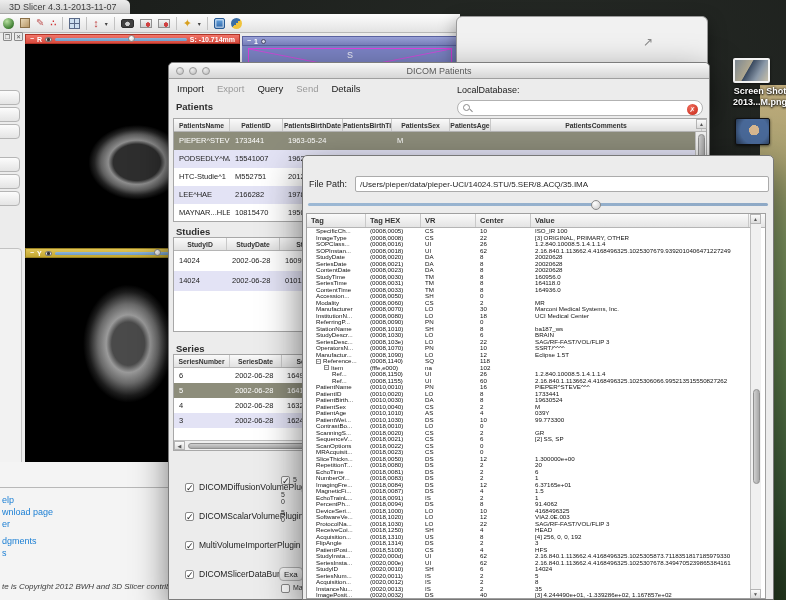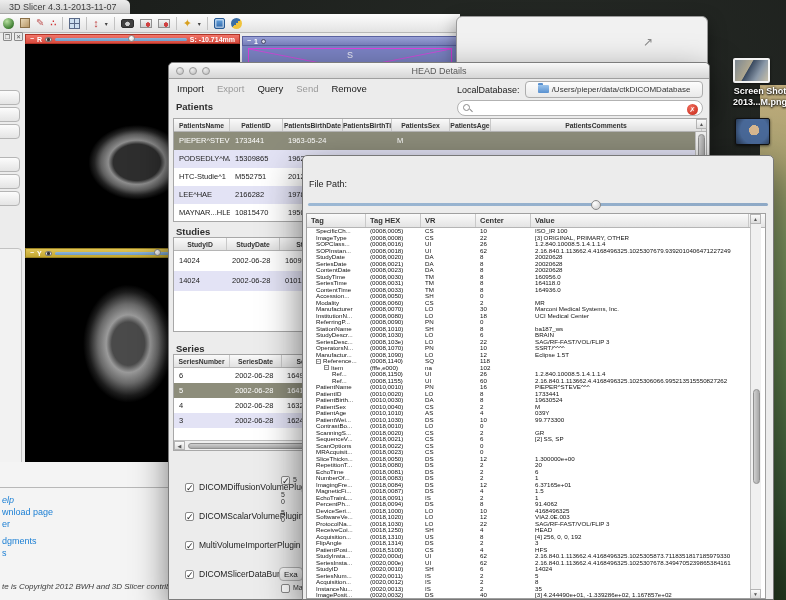--- a/index.html
+++ b/index.html
@@ -266,7 +266,7 @@
         <span class="light"></span>
         <span class="light"></span>
       </span>
-      <span>HEAD Details</span>
+      <span>DICOM Patients</span>
     </div>
     <div class="dd-menu" id="dd-menu">
         <div>Import</div>

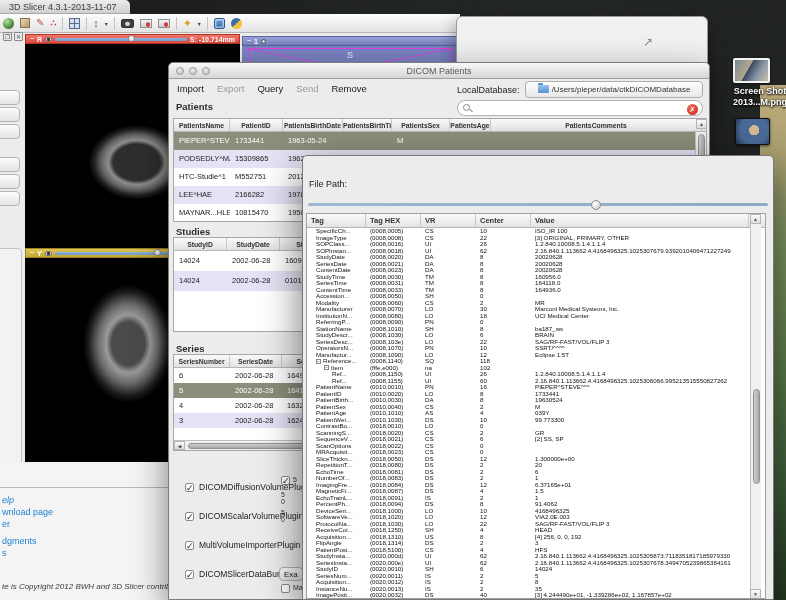--- a/index.html
+++ b/index.html
@@ -273,7 +273,7 @@
         <div class="disabled">Export</div>
         <div>Query</div>
         <div class="disabled">Send</div>
-        <div>Remove</div>
+        <div>Details</div>
       </div>
     <div class="dd-dblabel">LocalDatabase:</div>
     <div class="dd-dbbtn"><span class="folder-ic"></span><span>/Users/pieper/data/ctkDICOMDatabase</span></div>

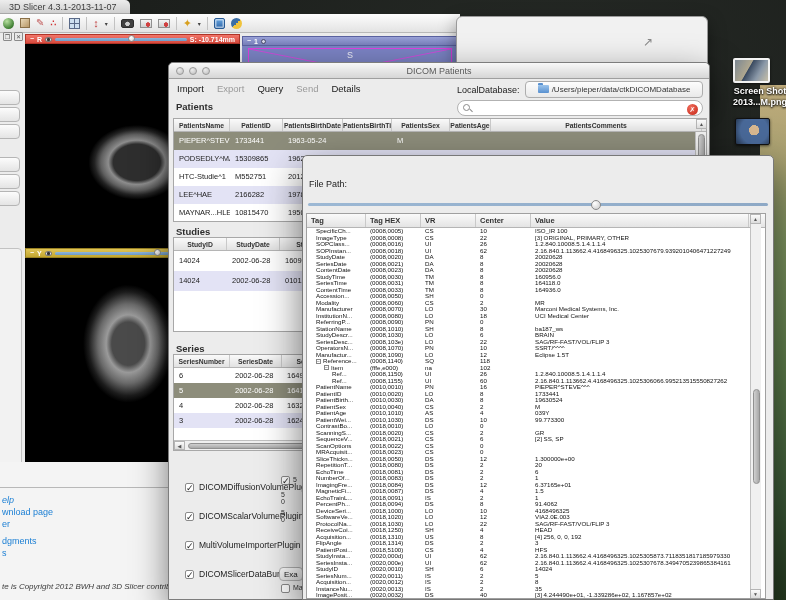--- a/index.html
+++ b/index.html
@@ -276,7 +276,6 @@
         <div>Details</div>
       </div>
     <div class="dd-dblabel">LocalDatabase:</div>
-    <div class="dd-dbbtn"><span class="folder-ic"></span><span>/Users/pieper/data/ctkDICOMDatabase</span></div>
 
     <div class="section-label" style="top:38px;">Patients</div>
     <div class="search-field">

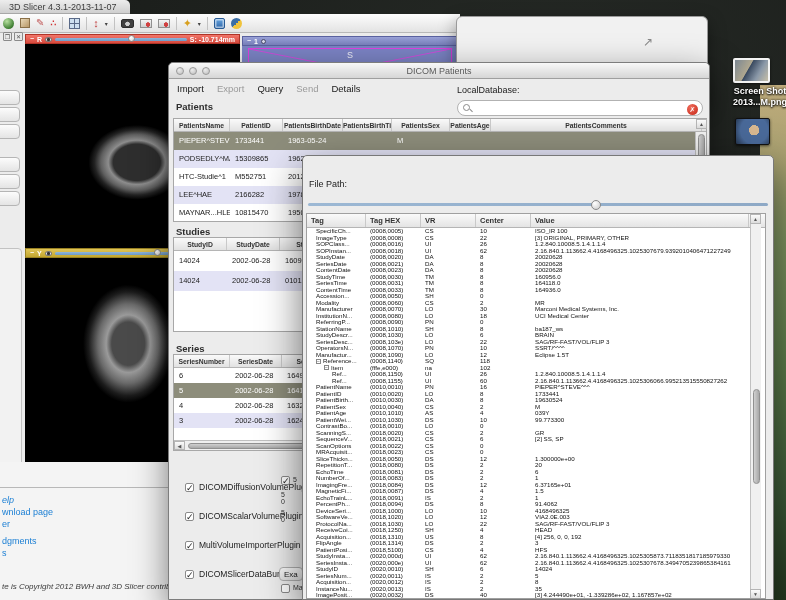--- a/index.html
+++ b/index.html
@@ -304,7 +304,7 @@
         </div>
         <div class="trow alt">
           <div class="td" style="width: 56px;">PODSEDLY^MARK</div>
-          <div class="td" style="width: 53px;">15309865</div>
+          <div class="td" style="width: 53px;">15541007</div>
           <div class="td" style="width: 60px;">1962-06-16</div>
           <div class="td" style="width: 49px;"></div>
           <div class="td" style="width: 58px;">M</div>

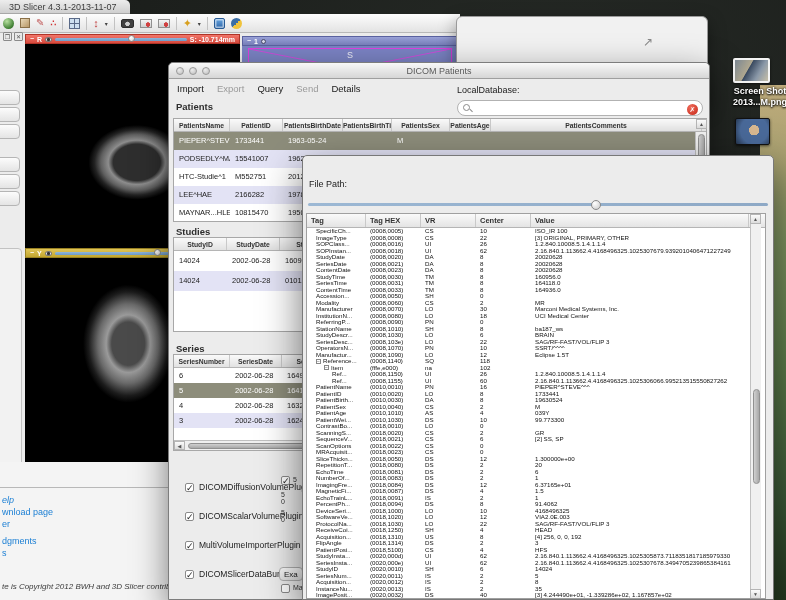--- a/index.html
+++ b/index.html
@@ -431,6 +431,7 @@
   <div class="fh-win">
     <div class="fh-pathrow">
       <span class="fh-pathlabel">File Path:</span>
+      <span class="fh-pathfield">/Users/pieper/data/pieper-UCI/14024.STU/5.SER/8.ACQ/35.IMA</span>
     </div>
     <div class="fh-slider">
       <span class="fh-handle"></span>

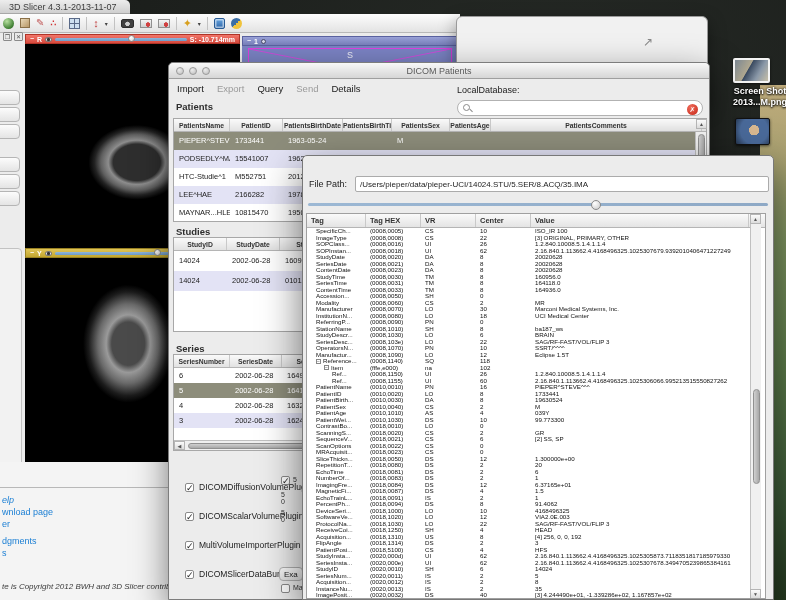--- a/index.html
+++ b/index.html
@@ -245,7 +245,7 @@
     <div class="bottom-panel">
       <div class="hdivider"></div>
       <div id="slicer-links">
-          <div class="link" style="top: 33px; font-style: italic;">elp</div>
+          <div class="link" style="top: 33px;">elp</div>
           <div class="link" style="top: 45px;">wnload page</div>
           <div class="link" style="top: 57px;">er</div>
           <div class="link" style="top: 74px;">dgments</div>

